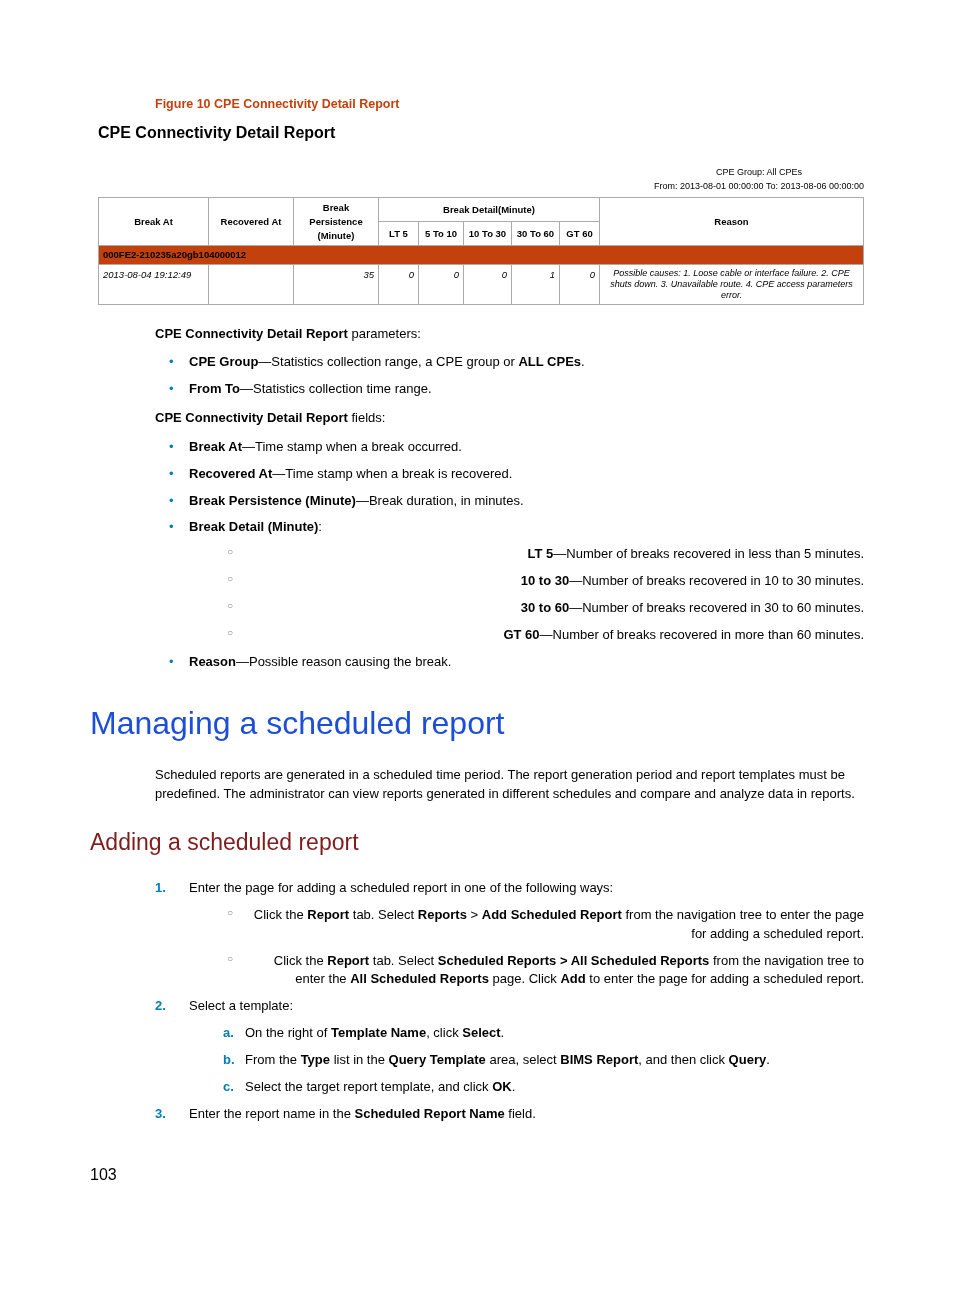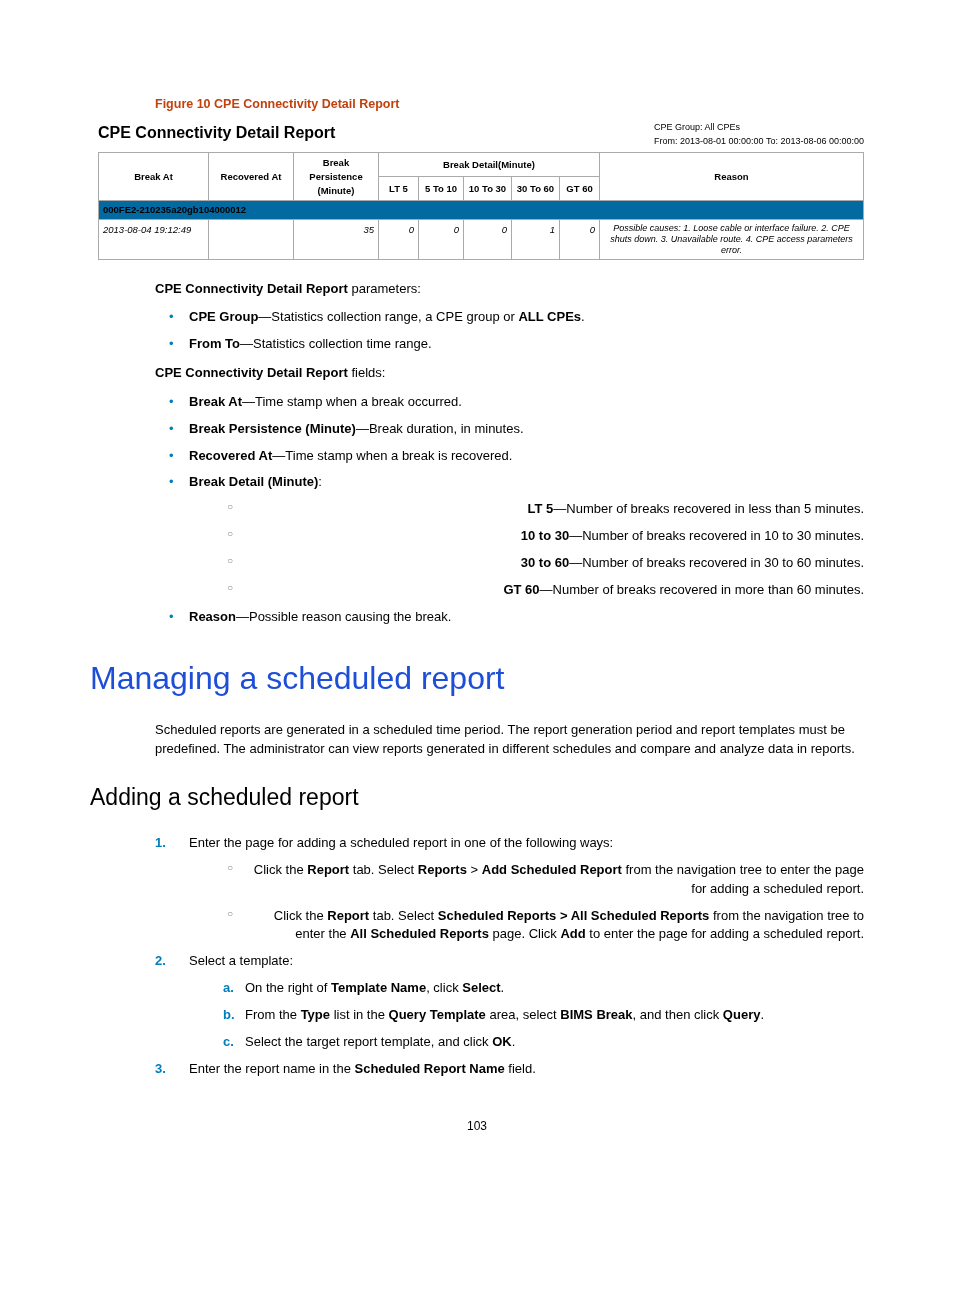--- a/index.html
+++ b/index.html
@@ -34,8 +34,9 @@
   }
   .report-meta {
     font-size: 9px;
-    text-align: left;
+    text-align: center;
     line-height: 1.5;
+    margin-top: 45px;
   }
   table.report {
     border-collapse: collapse;

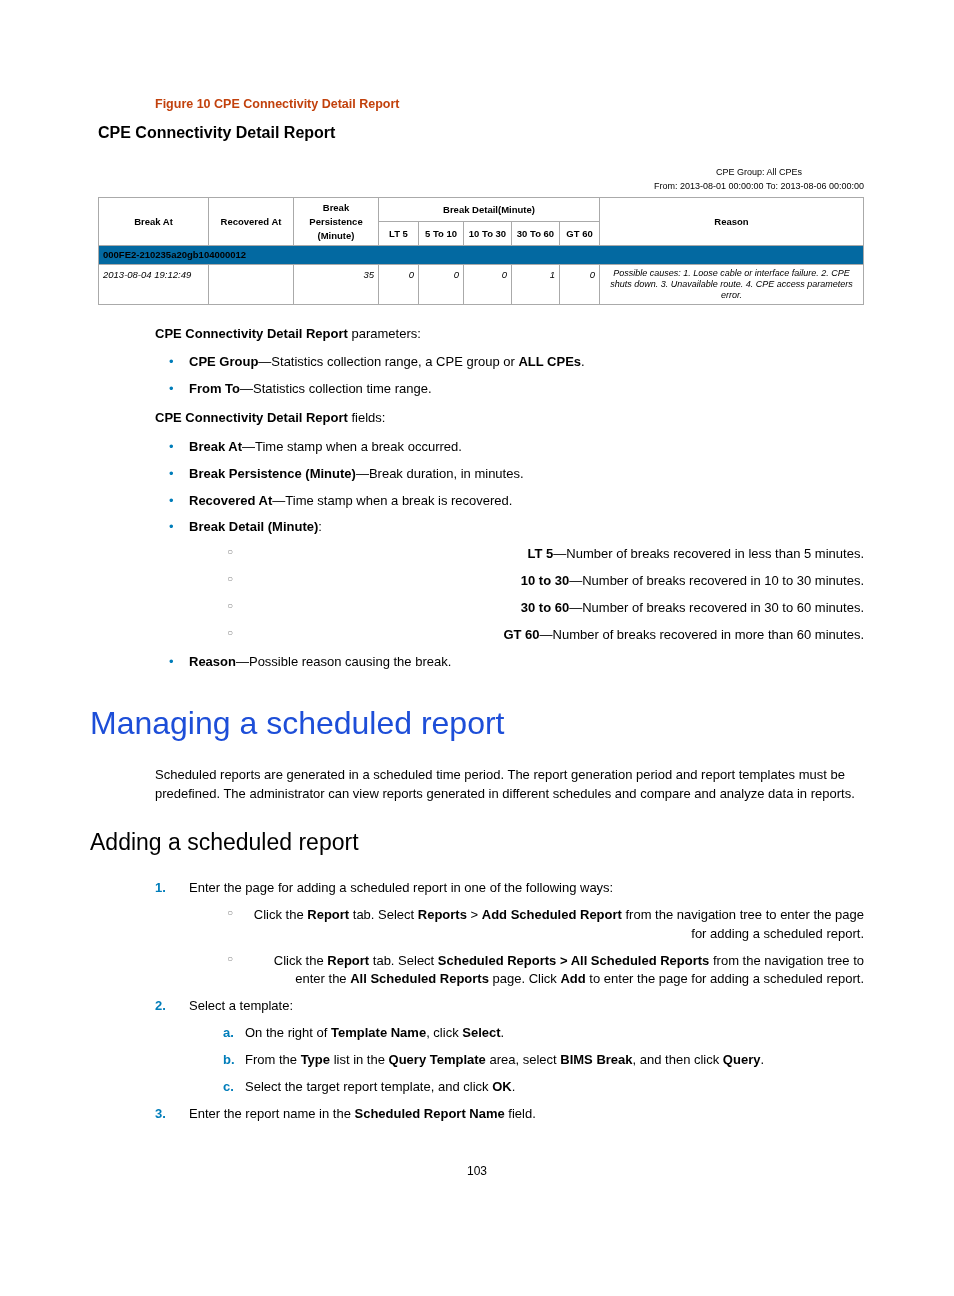--- a/index.html
+++ b/index.html
@@ -59,7 +59,7 @@
     vertical-align: top;
   }
   table.report tr.grouprow td {
-    background: #0369a1;
+    background: #c2410c;
     font-weight: bold;
     text-align: left;
     border: 1px solid #aaa;

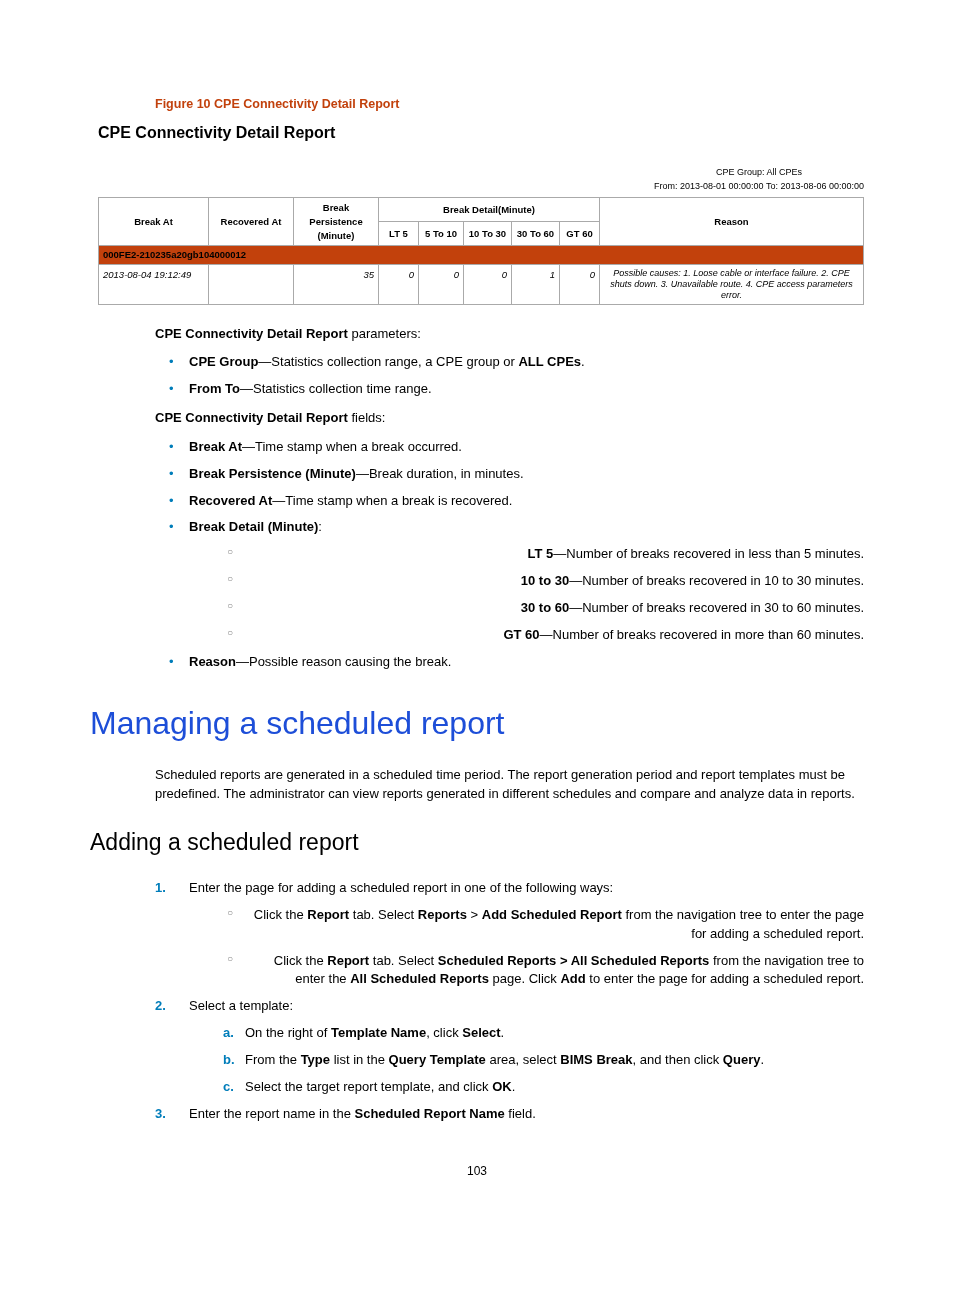--- a/index.html
+++ b/index.html
@@ -254,8 +254,8 @@
   </div>
   <ul class="bullet">
     <li><b>Break At</b><span>—Time stamp when a break occurred.</span></li>
+    <li><b>Recovered At</b><span>—Time stamp when a break is recovered.</span></li>
     <li><b>Break Persistence (Minute)</b><span>—Break duration, in minutes.</span></li>
-    <li><b>Recovered At</b><span>—Time stamp when a break is recovered.</span></li>
     <li><b>Break Detail (Minute)</b><span>:</span>
       <ul class="circ">
         <li><b>LT 5</b><span>—Number of breaks recovered in less than 5 minutes.</span></li>

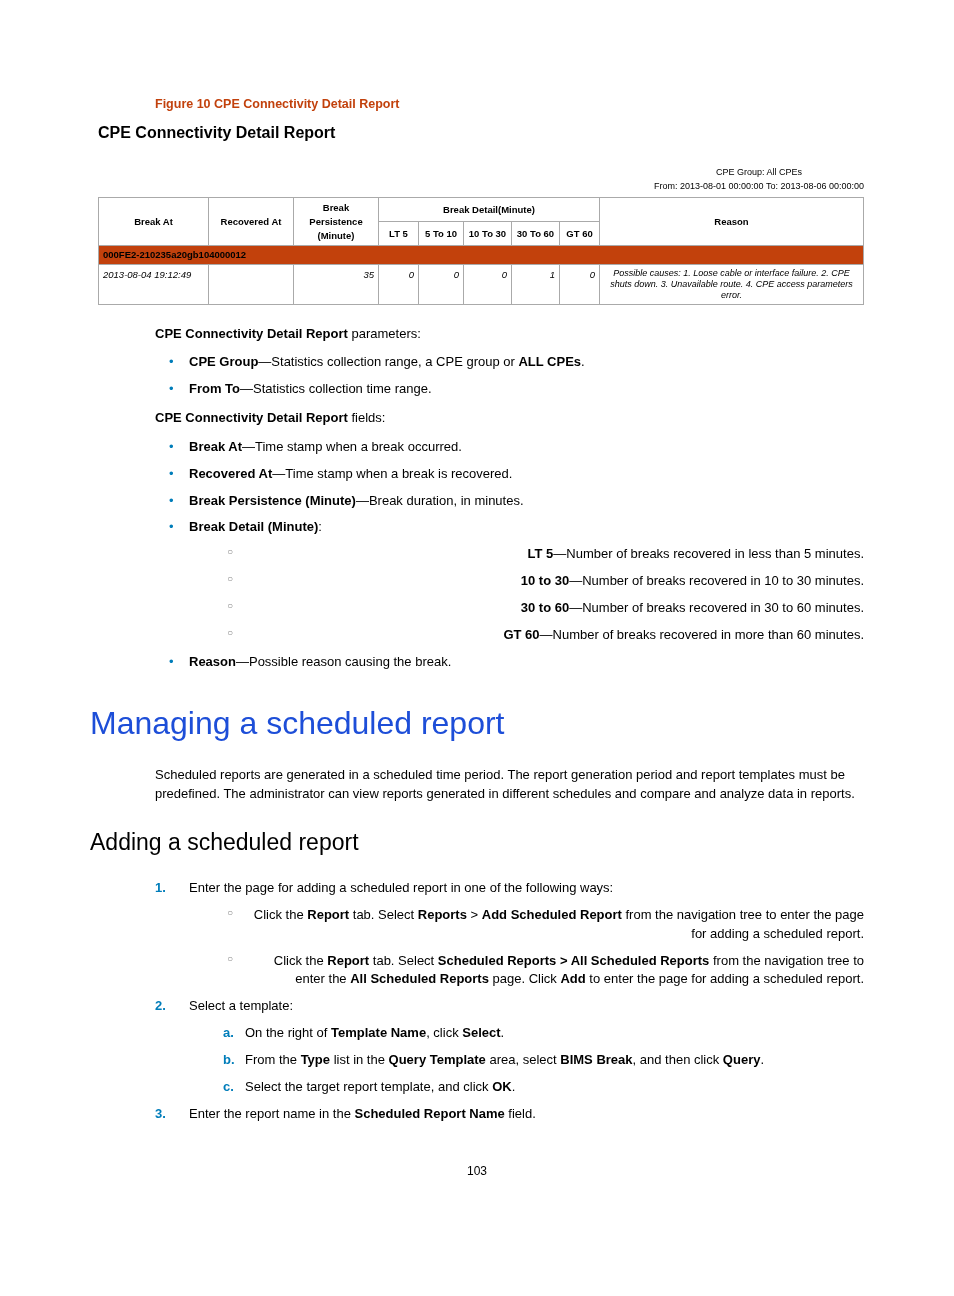--- a/index.html
+++ b/index.html
@@ -165,7 +165,7 @@
     font-family: Arial, sans-serif;
     font-weight: 300;
     font-size: 23px;
-    color: #000000;
+    color: #7f1d1d;
     margin: 22px 0 8px 0;
   }
   .page-num {

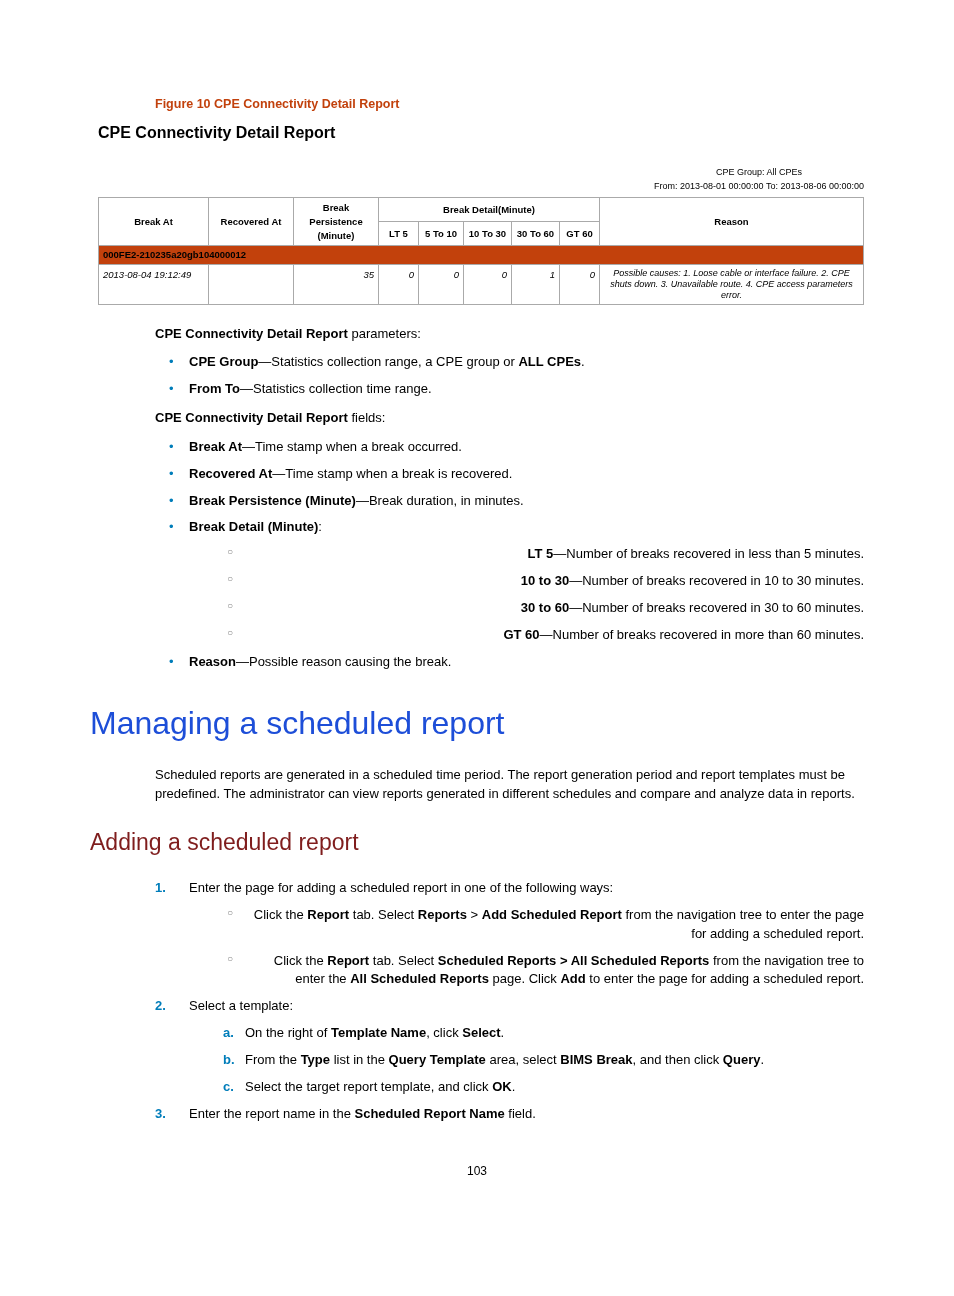--- a/index.html
+++ b/index.html
@@ -296,7 +296,7 @@
           <span>On the right of </span><b>Template Name</b><span>, click </span><b>Select</b><span>.</span>
         </li>
         <li>
-          <span>From the </span><b>Type</b><span> list in the </span><b>Query Template</b><span> area, select </span><b>BIMS Break</b><span>, and then click </span><b>Query</b><span>.</span>
+          <span>From the </span><b>Type</b><span> list in the </span><b>Query Template</b><span> area, select </span><b>BIMS Report</b><span>, and then click </span><b>Query</b><span>.</span>
         </li>
         <li>
           <span>Select the target report template, and click </span><b>OK</b><span>.</span>

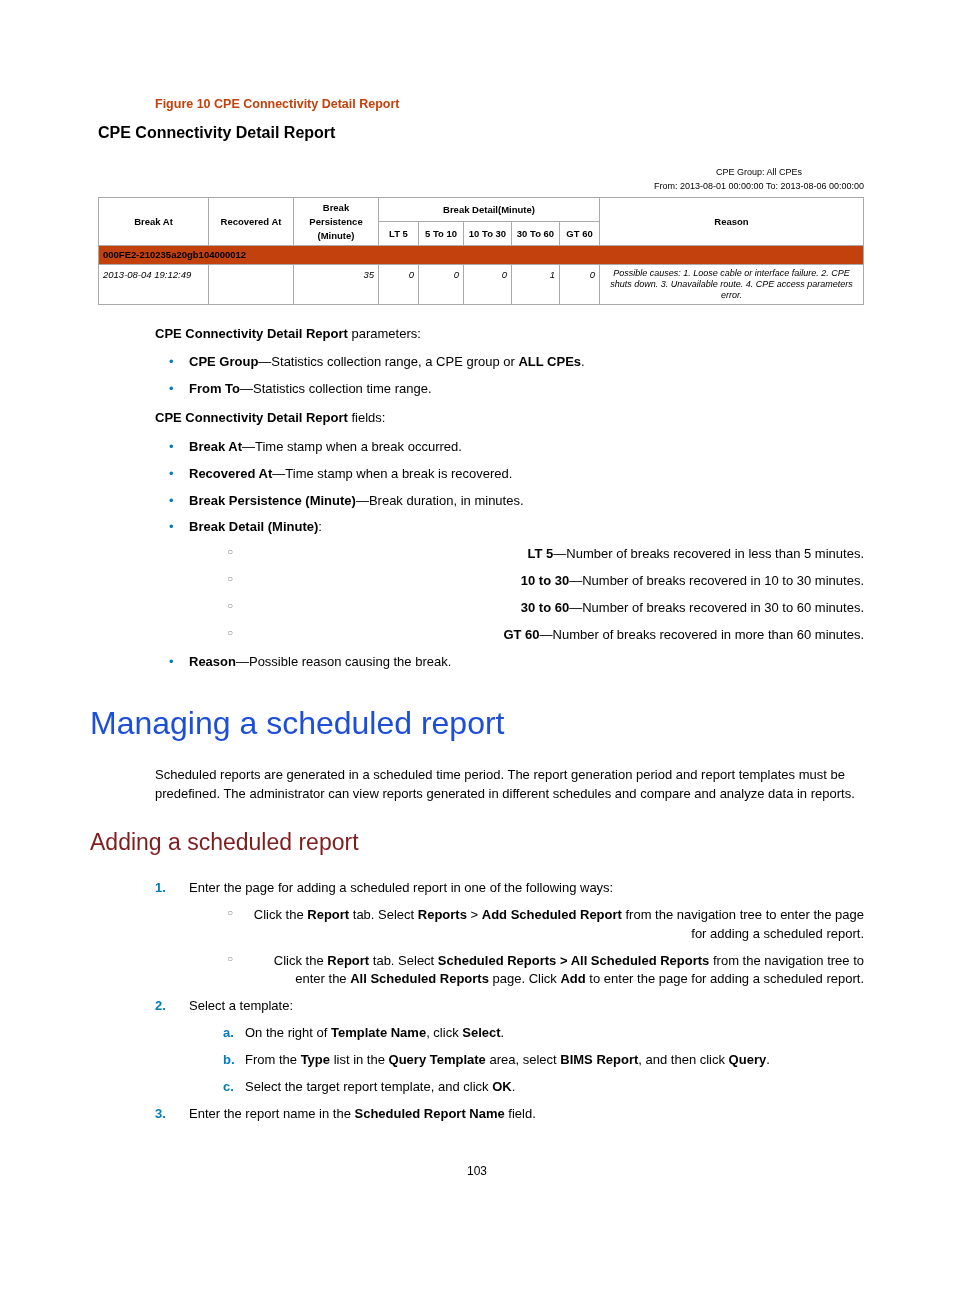--- a/index.html
+++ b/index.html
@@ -169,8 +169,8 @@
     margin: 22px 0 8px 0;
   }
   .page-num {
-    text-align: center;
-    font-size: 12px;
+    text-align: left;
+    font-size: 16px;
     margin-top: 40px;
   }
   b { font-weight: bold; }

